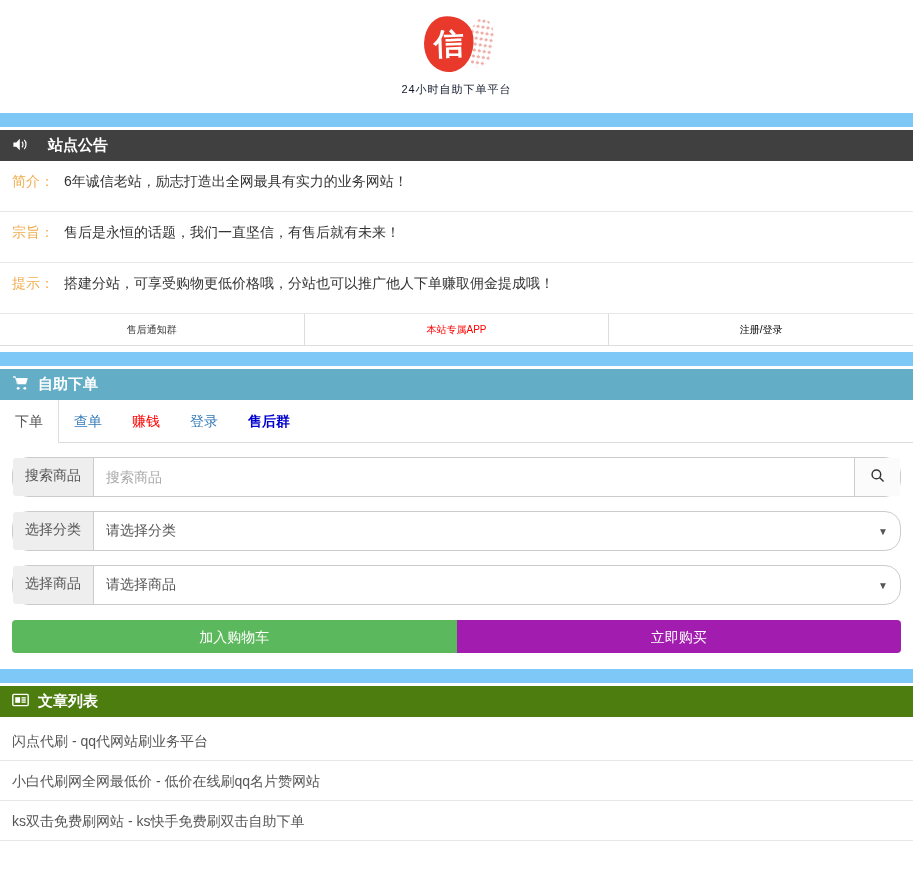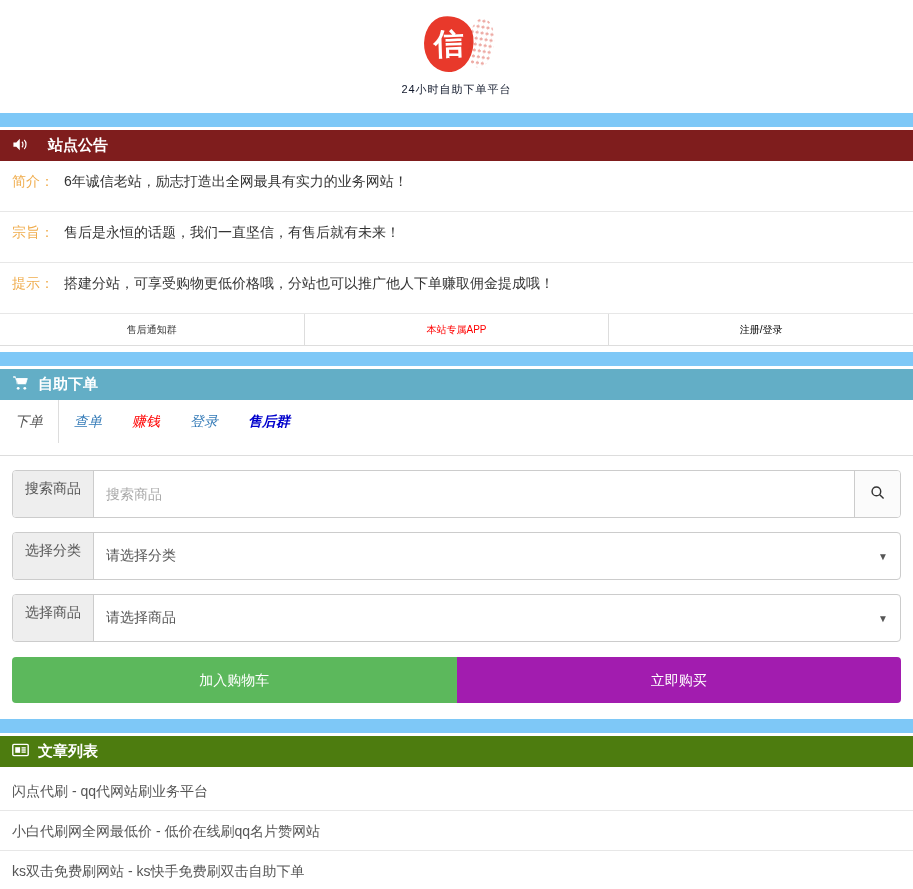--- a/index.html
+++ b/index.html
@@ -126,7 +126,7 @@
 
 <div>
   <div class="strip" style="background: rgb(126, 200, 247);"></div>
-  <div class="panel-header" style="background: #7f1d1d; gap: 19px;">
+  <div class="panel-header" style="background: #404040; gap: 19px;">
     <span>
       <svg width="17" height="15" viewBox="0 0 24 20">
         <path fill="#fff" d="M2 7v6h4l5 5V2L6 7H2z"></path>

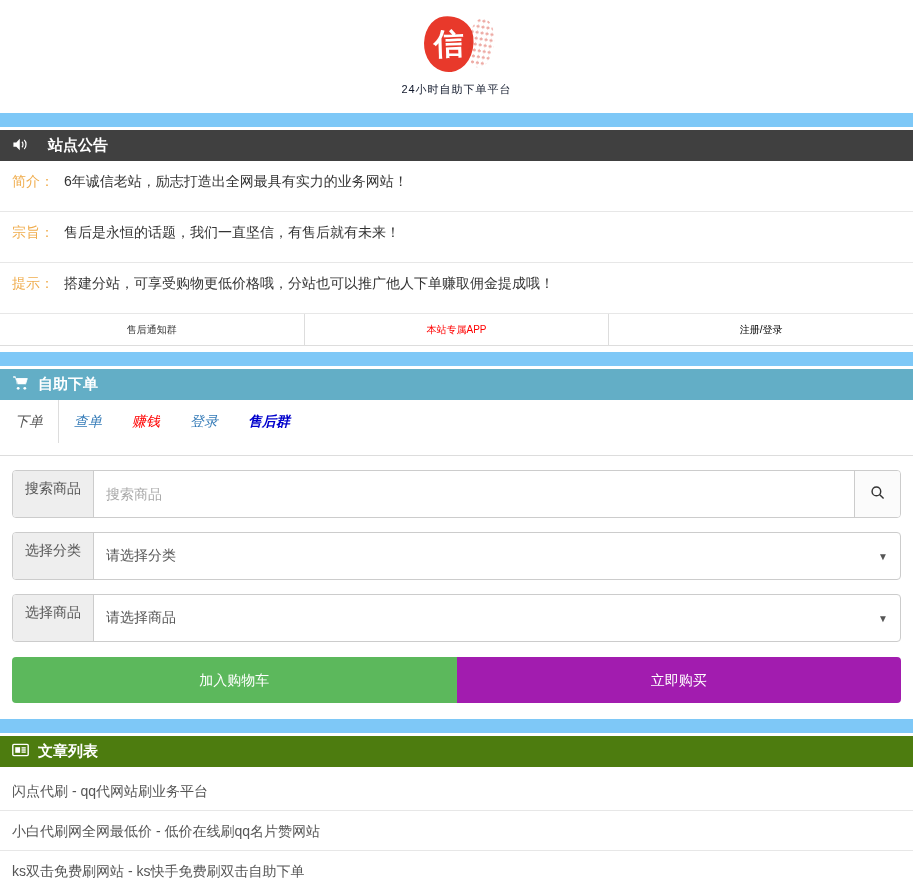--- a/index.html
+++ b/index.html
@@ -59,7 +59,7 @@
   .notice-link:last-child { border-right: none; }
 
   
-  .tabs { display: flex; border-bottom: 1px solid #ddd; height: 56px; font-style: italic; }
+  .tabs { display: flex; border-bottom: 1px solid #ddd; height: 43px; }
   .tab {
     padding: 0 15px; line-height: 42px; font-size: 14px; cursor: pointer;
     white-space: nowrap;

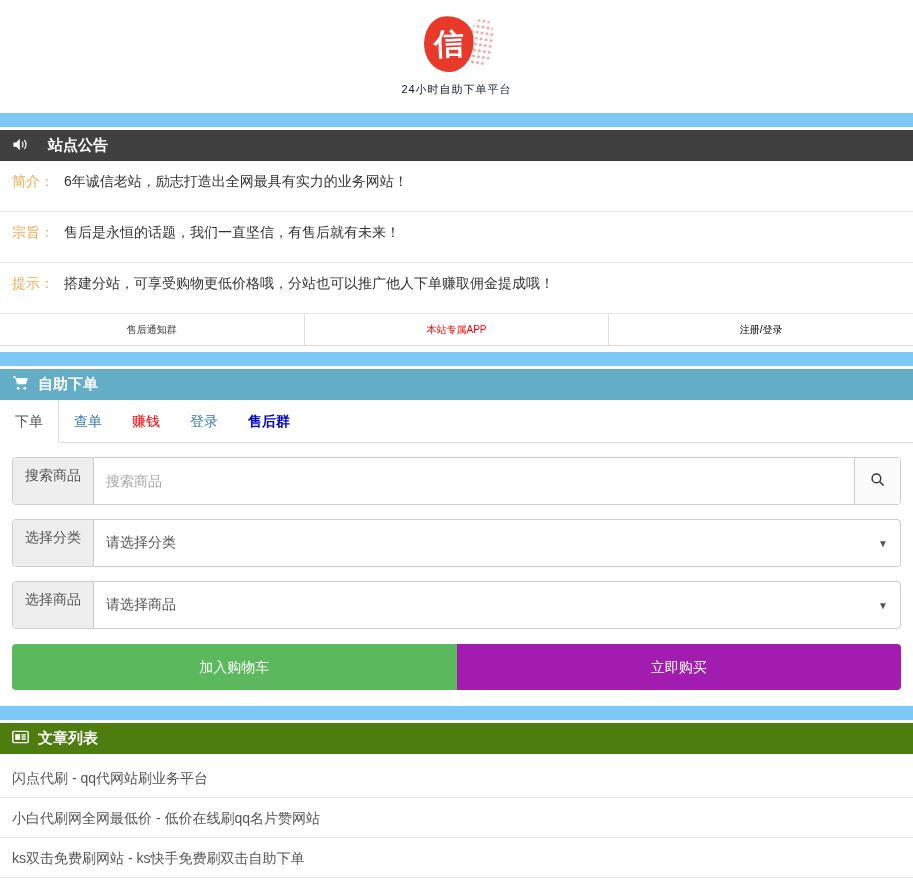--- a/index.html
+++ b/index.html
@@ -70,8 +70,8 @@
   }
   .tab.bold { font-weight: bold; }
 
-  .form-row { display: flex; margin: 14px 12px 0; height: 48px;
-    border: 1px solid #ccc; border-radius: 4px; background: #fff; }
+  .form-row { display: flex; margin: 14px 12px 0; height: 40px;
+    border: 1px solid #ccc; border-radius: 16px; background: #fff; }
   .form-row .addon {
     background: #eee; border-right: 1px solid #ccc; padding: 0 12px;
     line-height: 34px; color: #555; font-size: 14px;

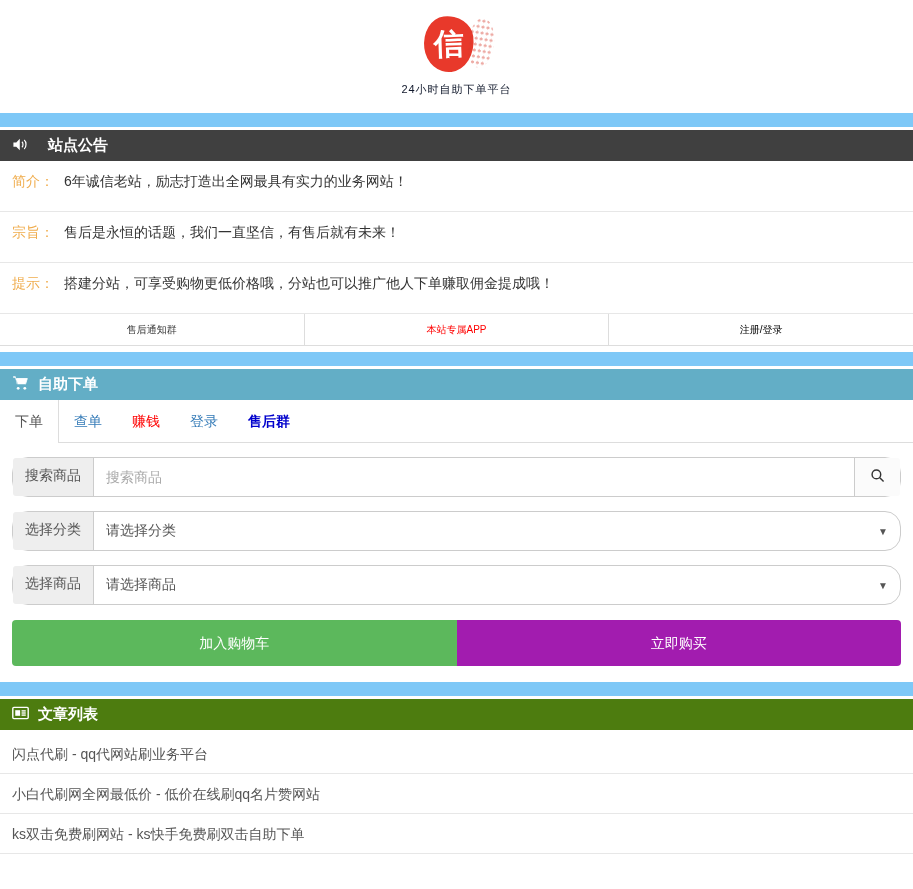--- a/index.html
+++ b/index.html
@@ -95,7 +95,7 @@
 
   .action-row { display: flex; margin: 15px 12px 0; }
   .btn-half {
-    flex: 1; height: 46px; line-height: 34px; text-align: center;
+    flex: 1; height: 33px; line-height: 34px; text-align: center;
     color: #fff; font-size: 14px; border: none; cursor: pointer;
     font-family: inherit;
   }

